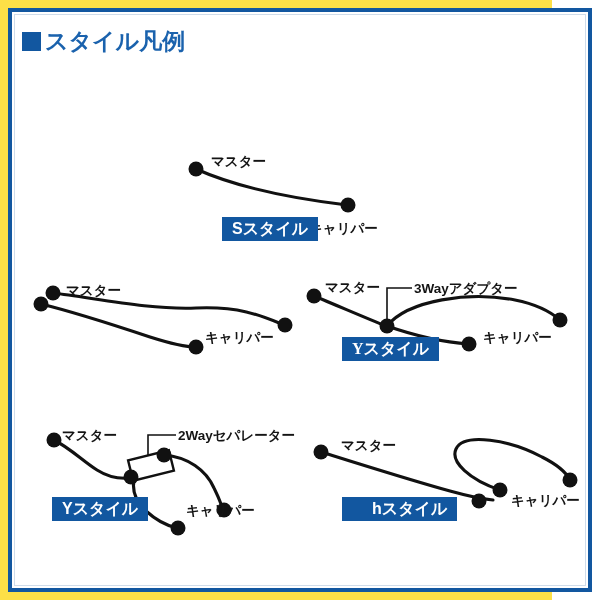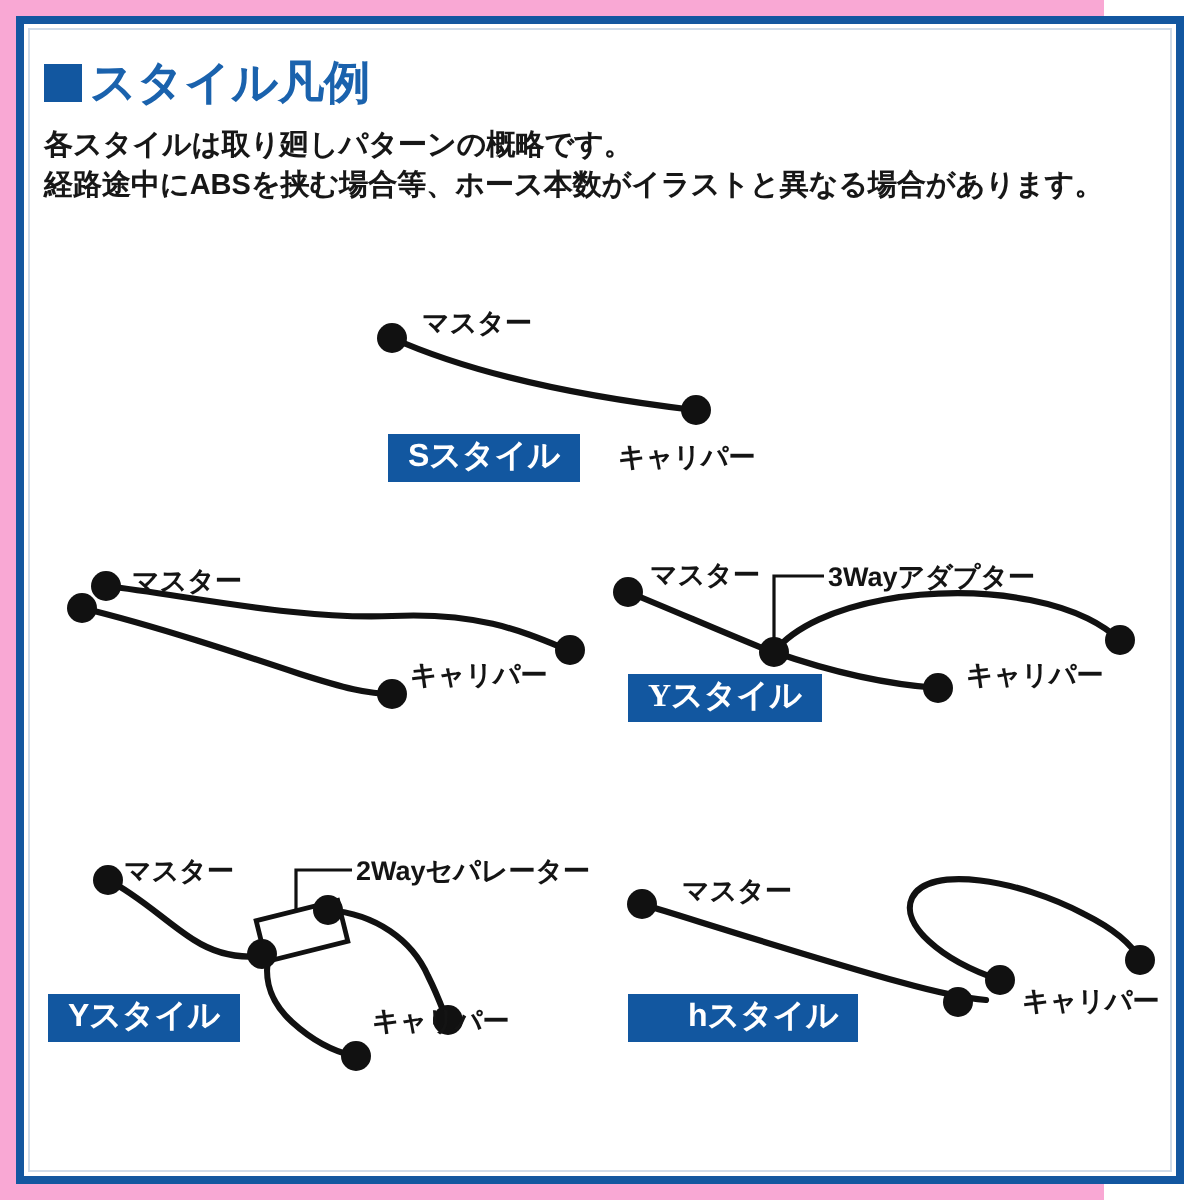--- a/index.html
+++ b/index.html
@@ -17,7 +17,7 @@
     position: relative;
     width: 552px;
     height: 600px;
-    background: #f9a8d4;
+    background: #fde047;
     box-sizing: border-box;
   }
   

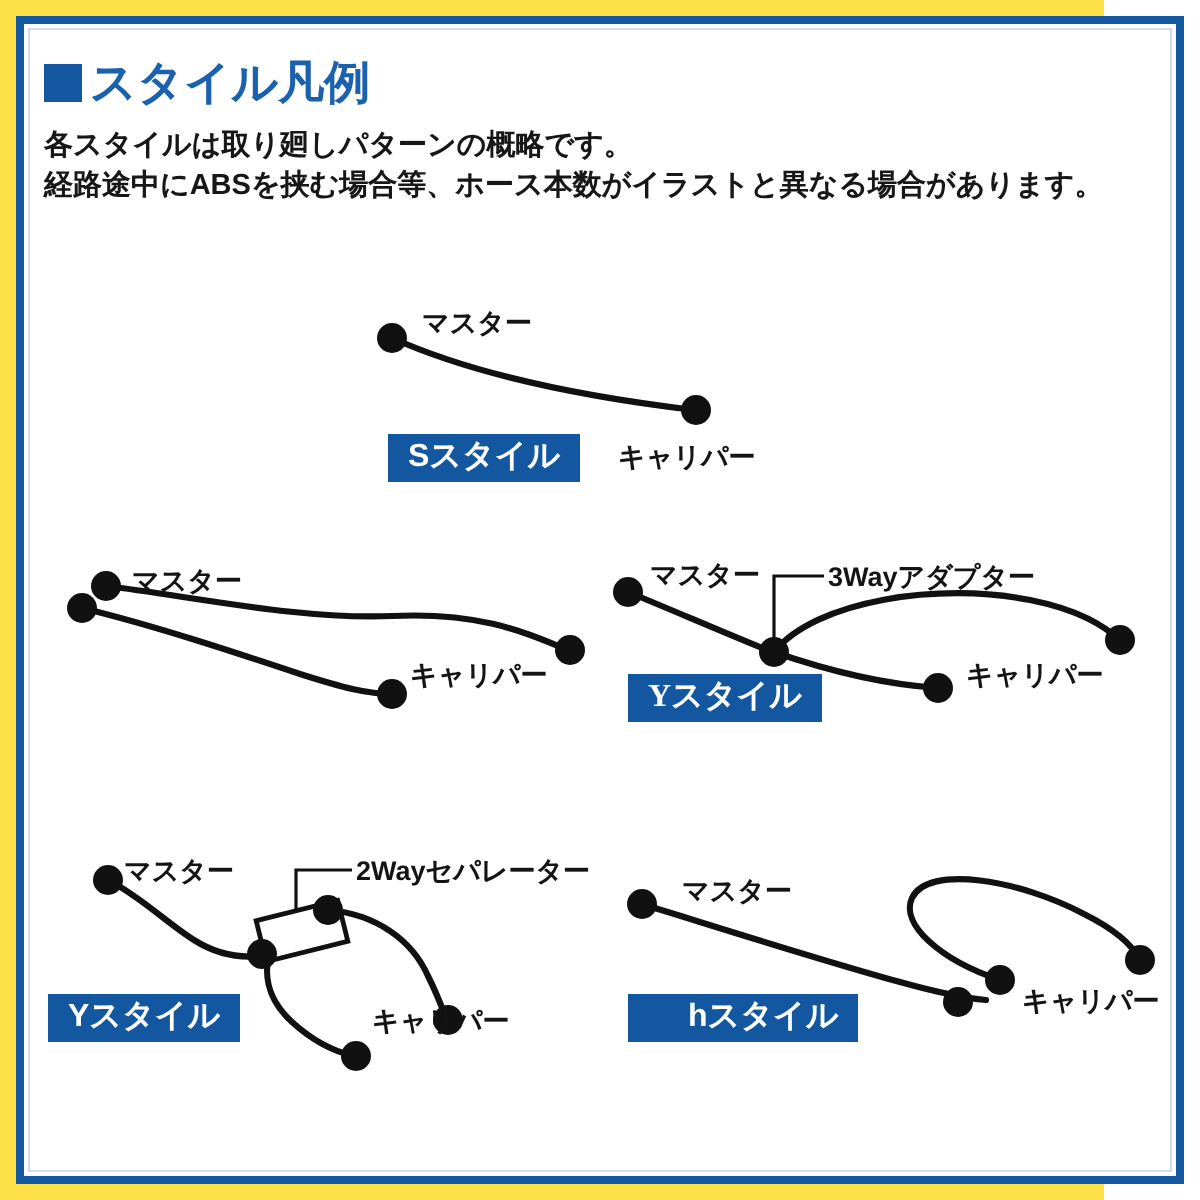--- a/index.html
+++ b/index.html
@@ -147,10 +147,6 @@
     <div id="title-row">
       <span class="title-bullet"></span>
       <span id="title-text">スタイル凡例</span>
-    </div>
-    <div id="desc">
-      <div class="desc-line">各スタイルは取り廻しパターンの概略です。</div>
-      <div class="desc-line">経路途中にABSを挟む場合等、ホース本数がイラストと異なる場合があります。</div>
     </div>
   </div>
 

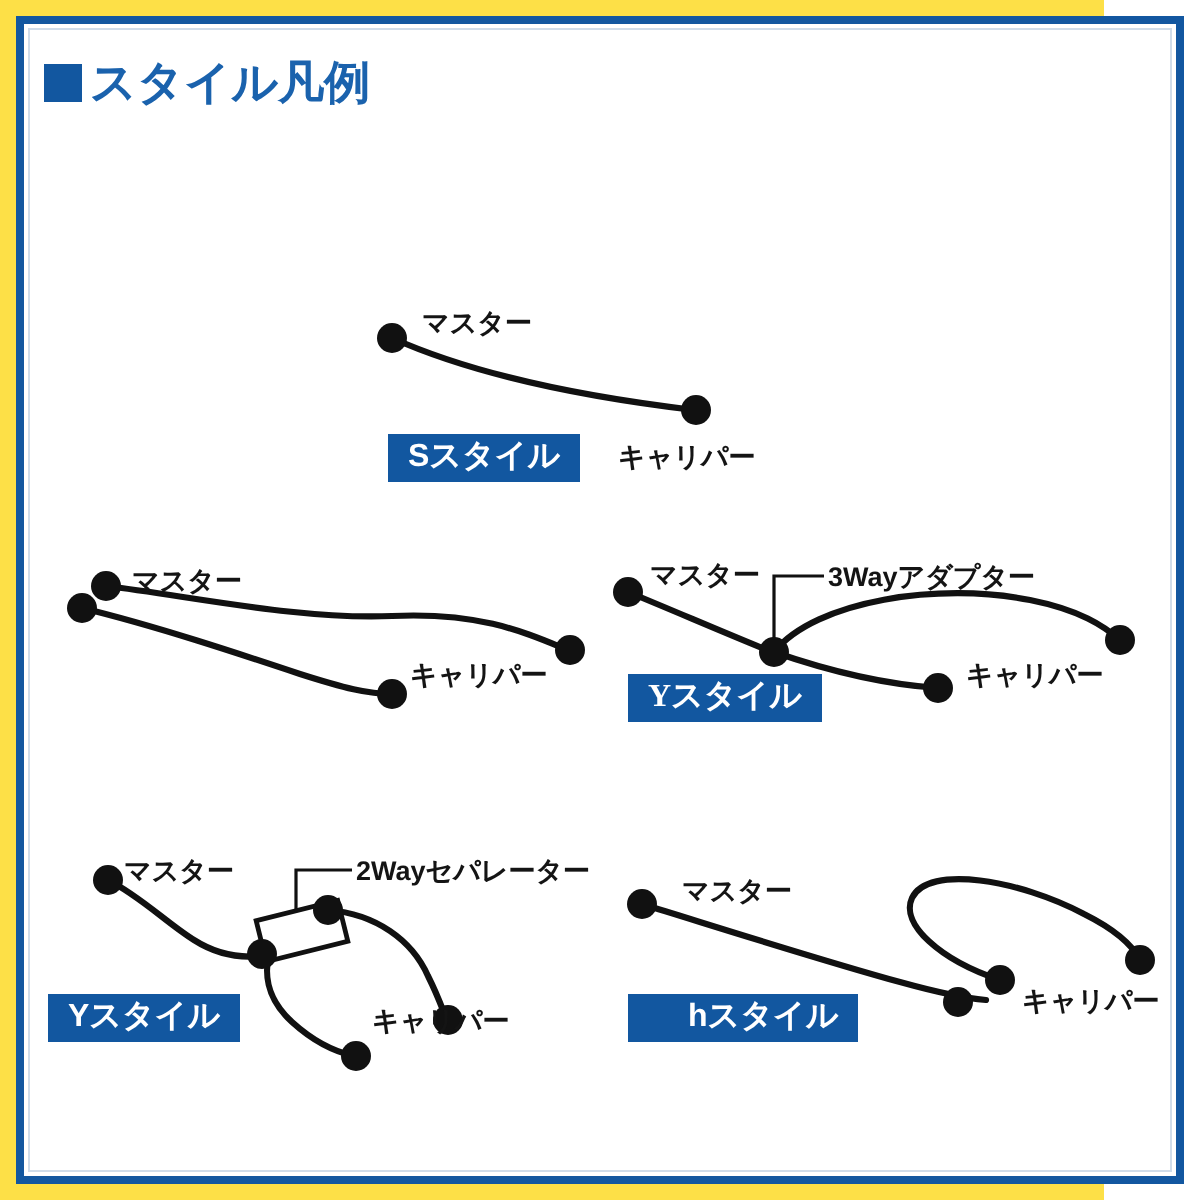--- a/index.html
+++ b/index.html
@@ -128,6 +128,7 @@
     line-height: 17px;
     white-space: nowrap;
     box-sizing: border-box;
+    margin-left: 28px;
   }
   #badge-s { left: 194px; top: 217px; }
   #badge-w { left: 24px;  top: 337px; }

